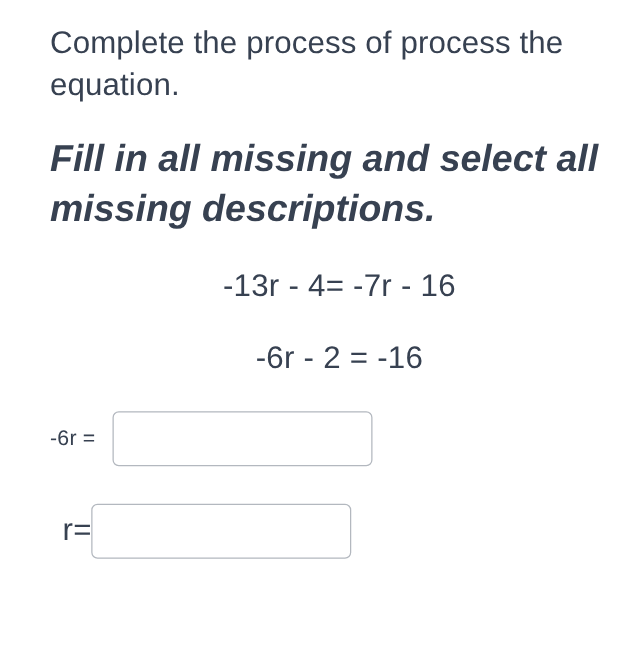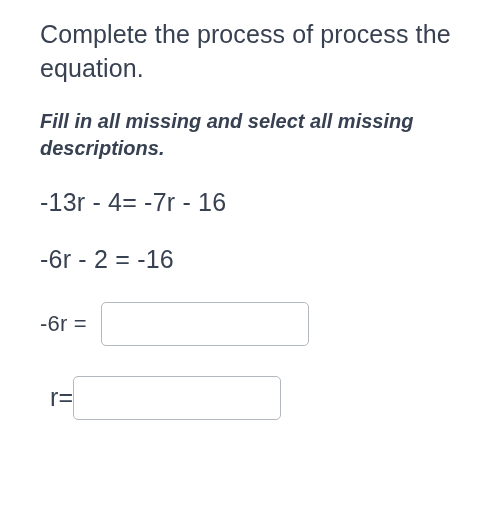--- a/index.html
+++ b/index.html
@@ -23,7 +23,7 @@
     letter-spacing: 0.1px;
   }
   .instr2 {
-    font-size: 20px;
+    font-size: 30px;
     line-height: 1.35;
     font-style: italic;
     font-weight: 600;

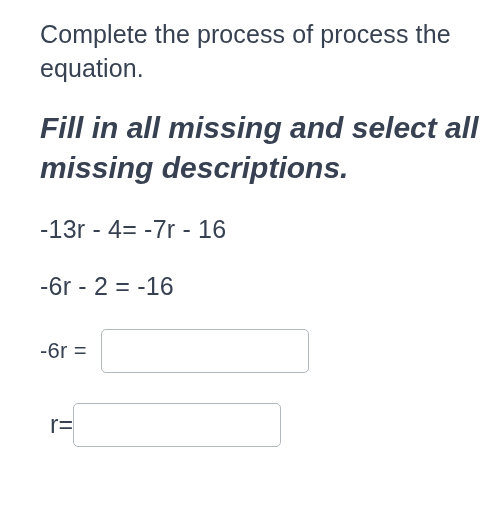--- a/index.html
+++ b/index.html
@@ -36,6 +36,7 @@
     color: #374151;
     margin-bottom: 28px;
     letter-spacing: 0.2px;
+    text-align: center;
   }
   .row {
     display: flex;

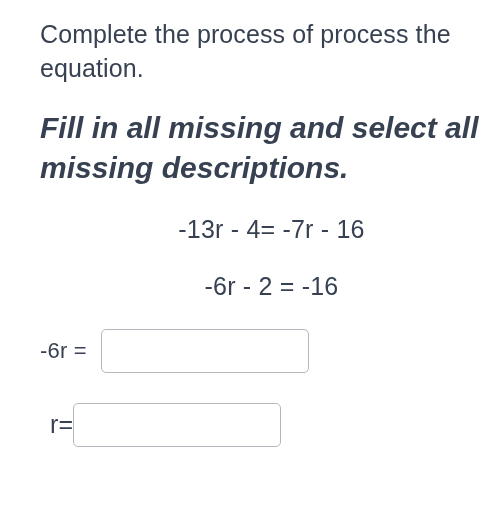--- a/index.html
+++ b/index.html
@@ -44,7 +44,7 @@
     margin-bottom: 30px;
   }
   .row .lhs {
-    font-size: 22px;
+    font-size: 17px;
     color: #374151;
     letter-spacing: 0.2px;
   }

